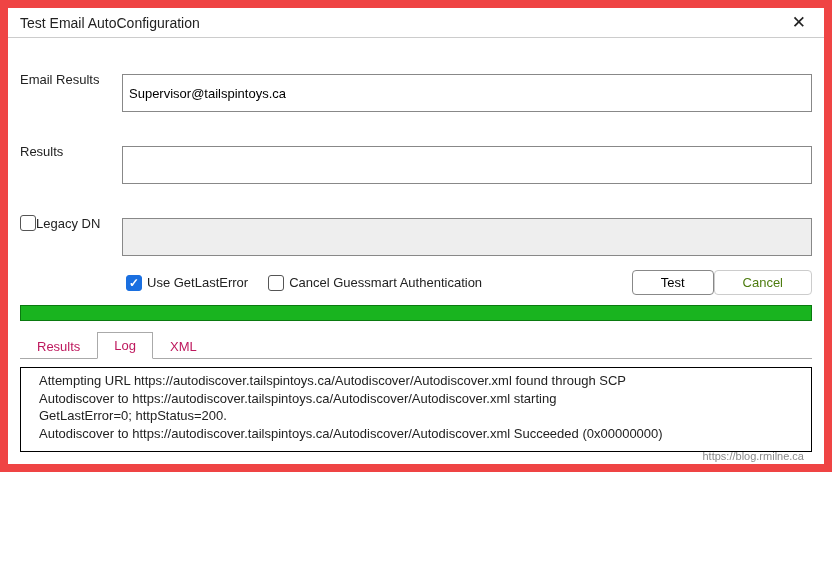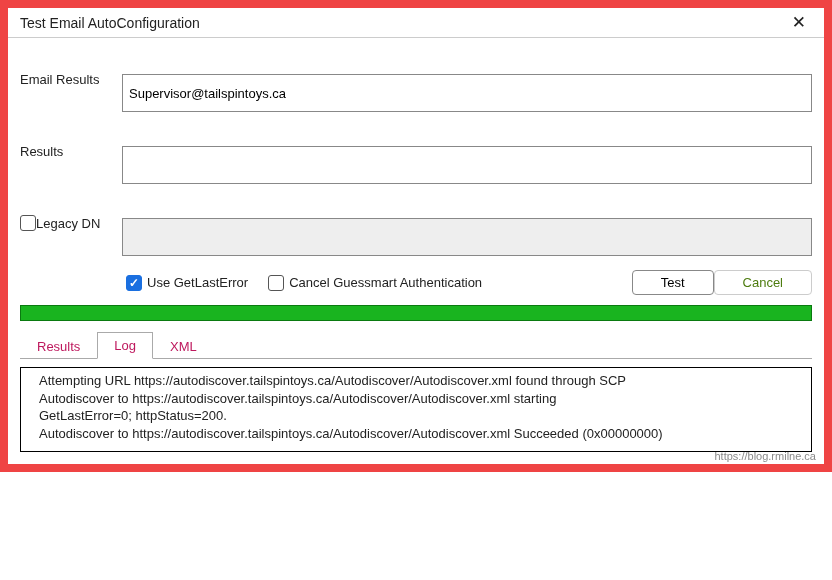--- a/index.html
+++ b/index.html
@@ -154,7 +154,7 @@
   .watermark {
     position: absolute;
     bottom: 2px;
-    right: 8px;
+    right: 20px;
     font-size: 11px;
     color: #8a8a8a;
     pointer-events: none;

